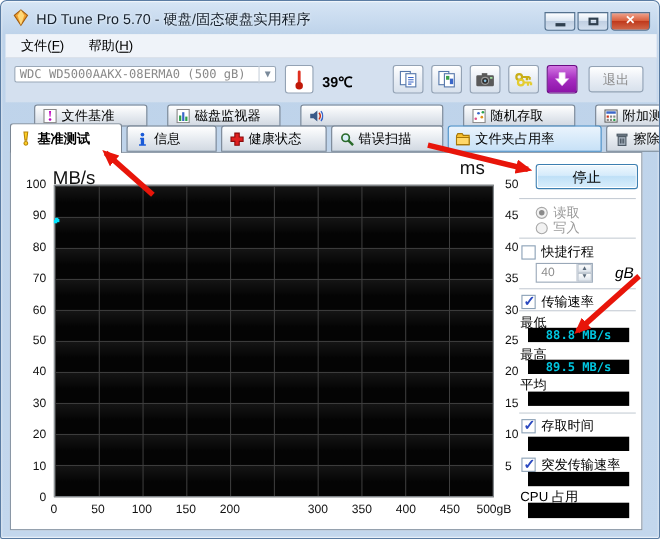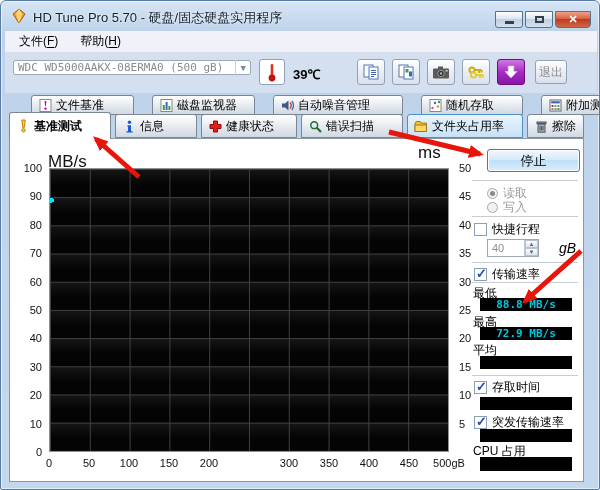--- a/index.html
+++ b/index.html
@@ -57,7 +57,7 @@
   .btn-group .tool-btn { width: 28px; height: 26px; }
   .tool-btn.download { background: linear-gradient(#d277e2, #a62cc0 50%, #8c14a8); border-color: #6a0c82; }
   .exit-btn {
-    position: absolute; left: 530px; top: 7px; width: 32px; height: 24px;
+    position: absolute; left: 530px; top: 7px; width: 50px; height: 24px;
     color: #8d8d8d; font-size: 12px;
   }
   

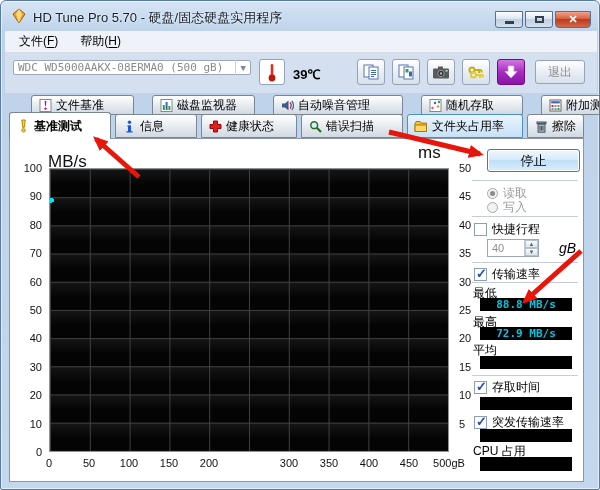--- a/index.html
+++ b/index.html
@@ -264,7 +264,6 @@
             <path d="M10.8 2 q3.4 4.5 0 9" stroke="#3a66c8" stroke-width="1.3" fill="none"></path>
           </svg>
       </span>
-      <span>自动噪音管理</span>
     </div>
     <div class="tab" style="width:102px">
       <span class="tab-icon">

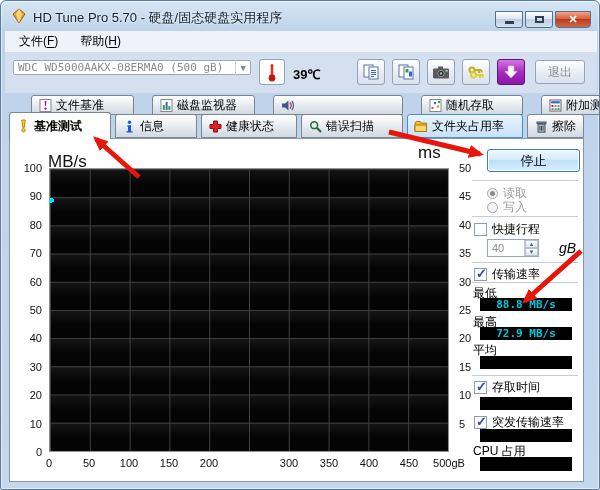--- a/index.html
+++ b/index.html
@@ -330,7 +330,7 @@
       </span>
       <span>错误扫描</span>
     </div>
-    <div class="tab highlighted" style="width:116px">
+    <div class="tab highlighted" style="width:140px">
       <span class="tab-icon">
         <svg width="14" height="13" viewBox="0 0 14 13">
             <path d="M1 3.5 l1.2-2 h4 l1 1.6 h5.3 v8.4 H1 z" fill="#f8c030" stroke="#a87808"></path>

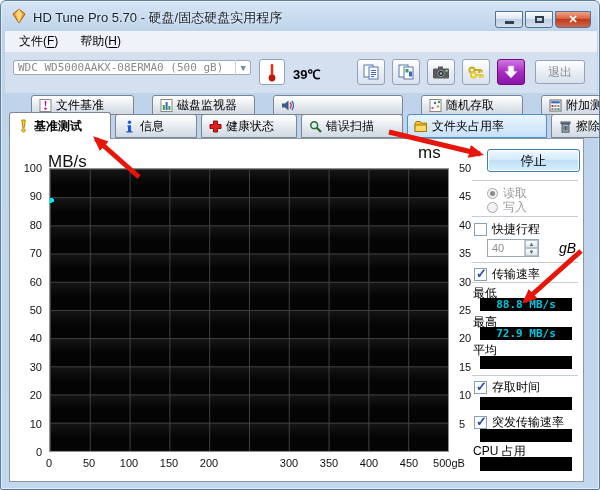--- a/index.html
+++ b/index.html
@@ -439,7 +439,7 @@
     <span class="sp-label" style="top:146px">最低</span>
     <div class="value-box" style="top:159px">88.8 MB/s</div>
     <span class="sp-label" style="top:175px">最高</span>
-    <div class="value-box" style="top:188px">72.9 MB/s</div>
+    <div class="value-box" style="top:188px">89.5 MB/s</div>
     <span class="sp-label" style="top:203px">平均</span>
     <div class="value-box" style="top:217px"></div>
     <div class="sp-sep" style="top:236px"></div>

